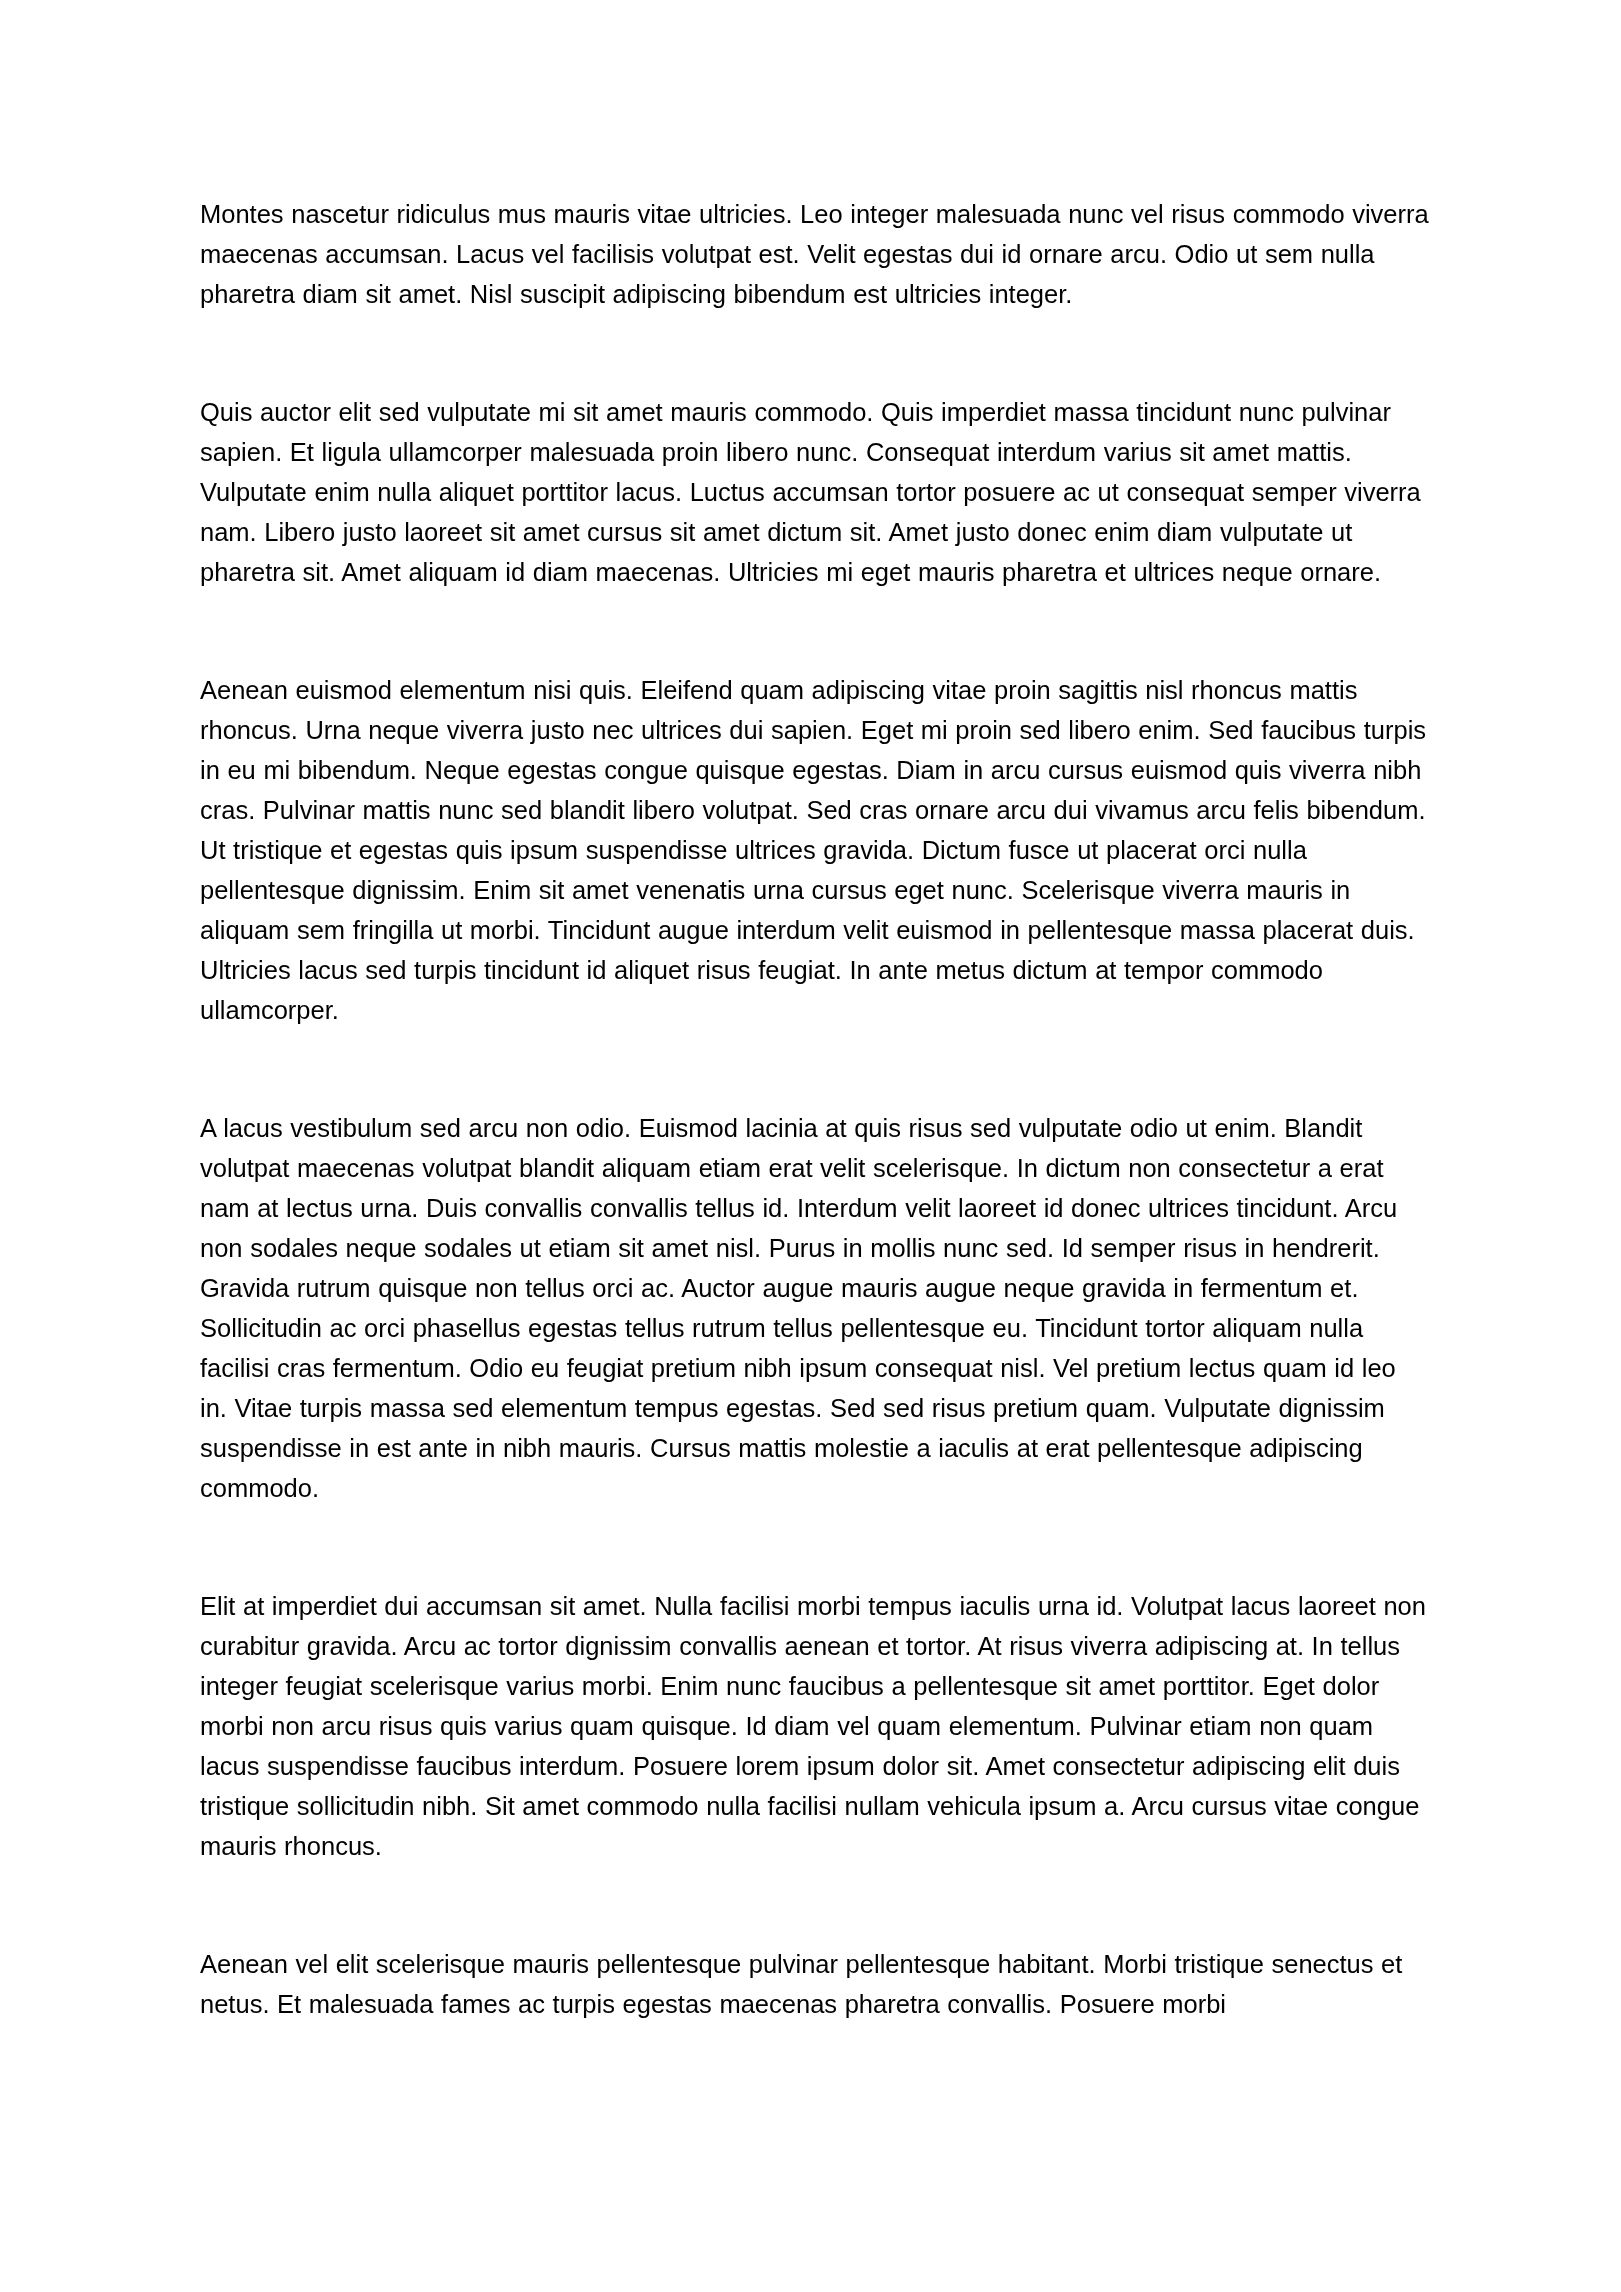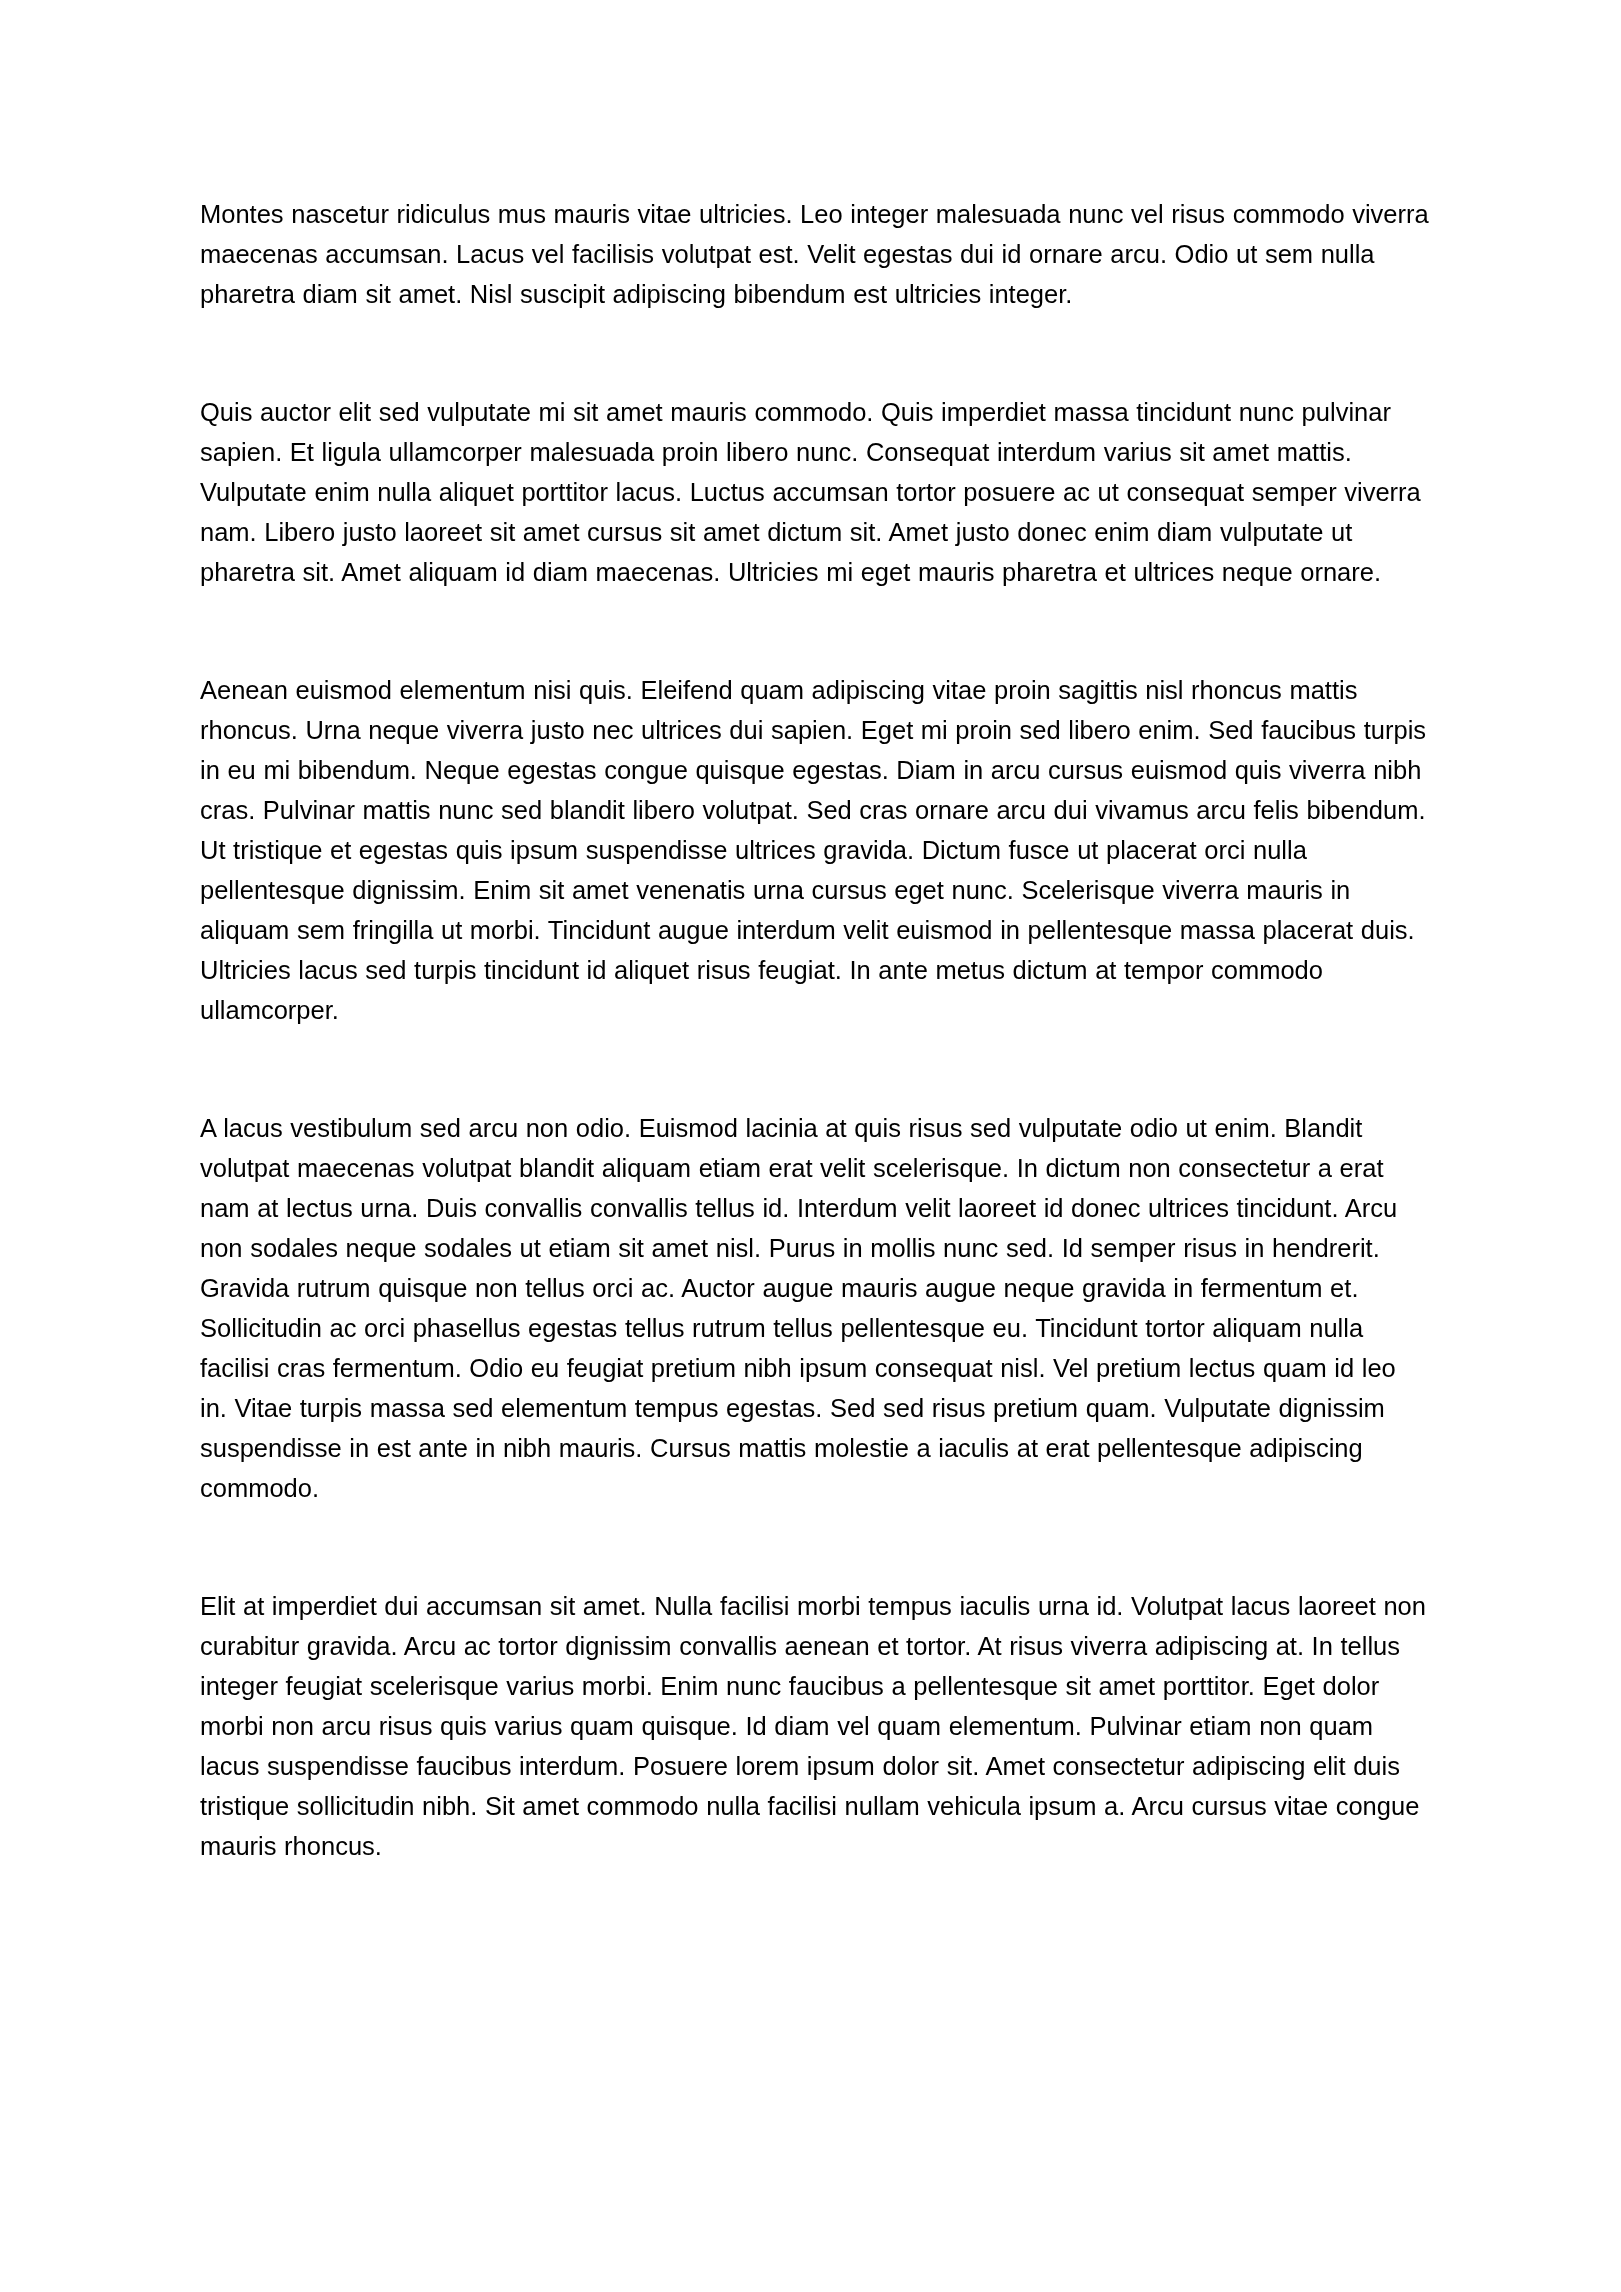--- a/index.html
+++ b/index.html
@@ -42,6 +42,7 @@
   <p>Aenean euismod elementum nisi quis. Eleifend quam adipiscing vitae proin sagittis nisl rhoncus mattis rhoncus. Urna neque viverra justo nec ultrices dui sapien. Eget mi proin sed libero enim. Sed faucibus turpis in eu mi bibendum. Neque egestas congue quisque egestas. Diam in arcu cursus euismod quis viverra nibh cras. Pulvinar mattis nunc sed blandit libero volutpat. Sed cras ornare arcu dui vivamus arcu felis bibendum. Ut tristique et egestas quis ipsum suspendisse ultrices gravida. Dictum fusce ut placerat orci nulla pellentesque dignissim. Enim sit amet venenatis urna cursus eget nunc. Scelerisque viverra mauris in aliquam sem fringilla ut morbi. Tincidunt augue interdum velit euismod in pellentesque massa placerat duis. Ultricies lacus sed turpis tincidunt id aliquet risus feugiat. In ante metus dictum at tempor commodo ullamcorper.</p>
   <p>A lacus vestibulum sed arcu non odio. Euismod lacinia at quis risus sed vulputate odio ut enim. Blandit volutpat maecenas volutpat blandit aliquam etiam erat velit scelerisque. In dictum non consectetur a erat nam at lectus urna. Duis convallis convallis tellus id. Interdum velit laoreet id donec ultrices tincidunt. Arcu non sodales neque sodales ut etiam sit amet nisl. Purus in mollis nunc sed. Id semper risus in hendrerit. Gravida rutrum quisque non tellus orci ac. Auctor augue mauris augue neque gravida in fermentum et. Sollicitudin ac orci phasellus egestas tellus rutrum tellus pellentesque eu. Tincidunt tortor aliquam nulla facilisi cras fermentum. Odio eu feugiat pretium nibh ipsum consequat nisl. Vel pretium lectus quam id leo in. Vitae turpis massa sed elementum tempus egestas. Sed sed risus pretium quam. Vulputate dignissim suspendisse in est ante in nibh mauris. Cursus mattis molestie a iaculis at erat pellentesque adipiscing commodo.</p>
   <p>Elit at imperdiet dui accumsan sit amet. Nulla facilisi morbi tempus iaculis urna id. Volutpat lacus laoreet non curabitur gravida. Arcu ac tortor dignissim convallis aenean et tortor. At risus viverra adipiscing at. In tellus integer feugiat scelerisque varius morbi. Enim nunc faucibus a pellentesque sit amet porttitor. Eget dolor morbi non arcu risus quis varius quam quisque. Id diam vel quam elementum. Pulvinar etiam non quam lacus suspendisse faucibus interdum. Posuere lorem ipsum dolor sit. Amet consectetur adipiscing elit duis tristique sollicitudin nibh. Sit amet commodo nulla facilisi nullam vehicula ipsum a. Arcu cursus vitae congue mauris rhoncus.</p>
+  <p>Aenean vel elit scelerisque mauris pellentesque pulvinar pellentesque habitant. Morbi tristique senectus et netus. Et malesuada fames ac turpis egestas maecenas pharetra convallis. Posuere morbi</p>
 </div>
 
 

